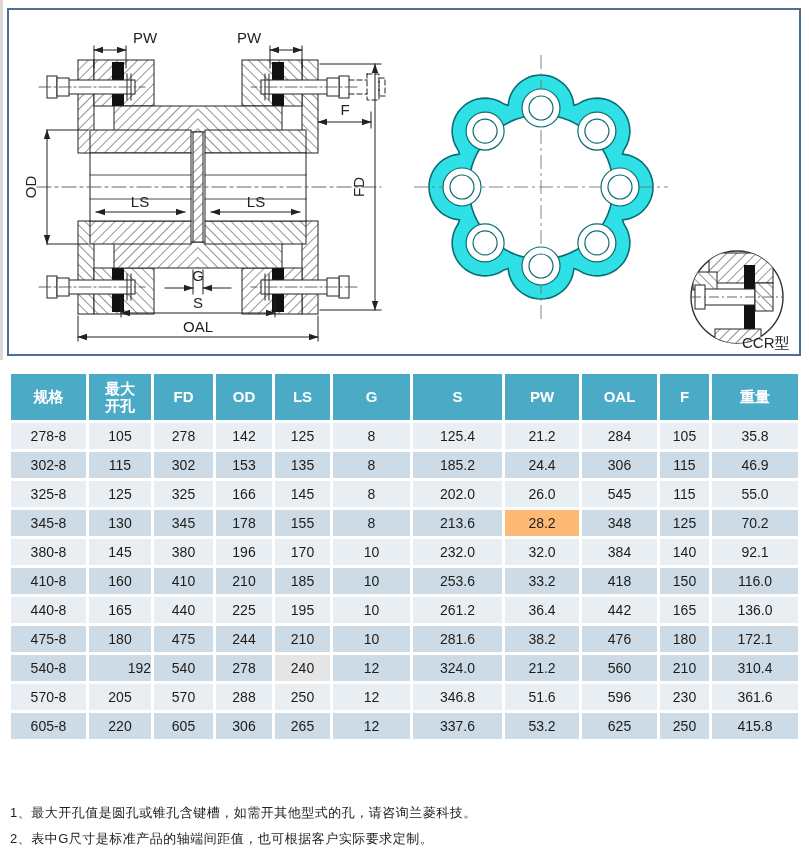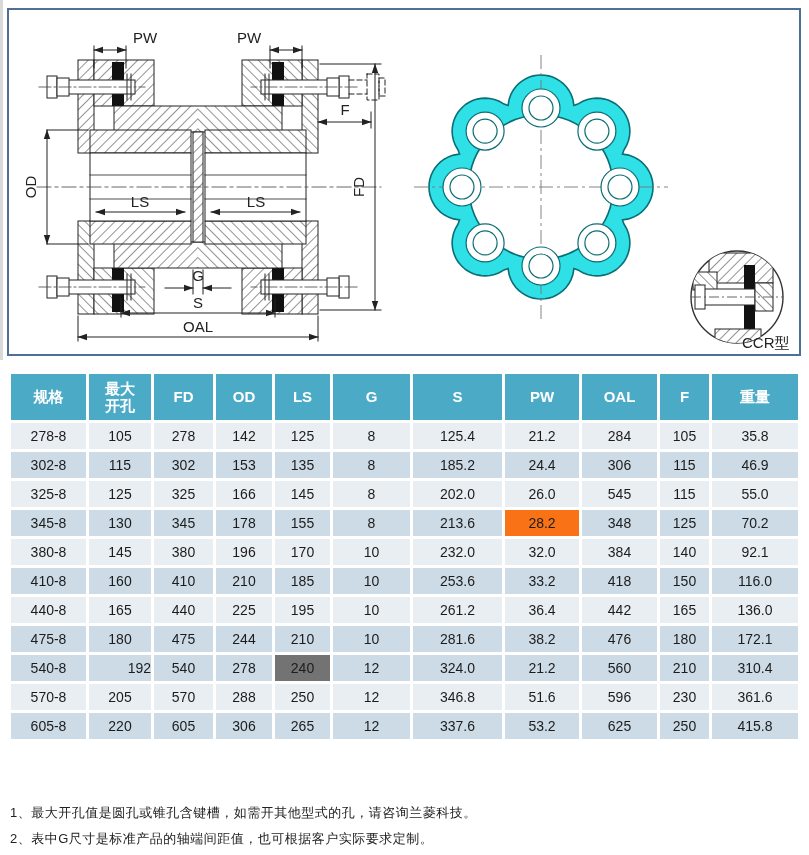--- a/index.html
+++ b/index.html
@@ -265,7 +265,7 @@
           <td style="background: rgb(204, 219, 230);">155</td>
           <td style="background: rgb(204, 219, 230);">8</td>
           <td style="background: rgb(204, 219, 230);">213.6</td>
-          <td style="background: #f97316;">28.2</td>
+          <td style="background: #fdba74;">28.2</td>
           <td style="background: rgb(204, 219, 230);">348</td>
           <td style="background: rgb(204, 219, 230);">125</td>
           <td style="background: rgb(204, 219, 230);">70.2</td>

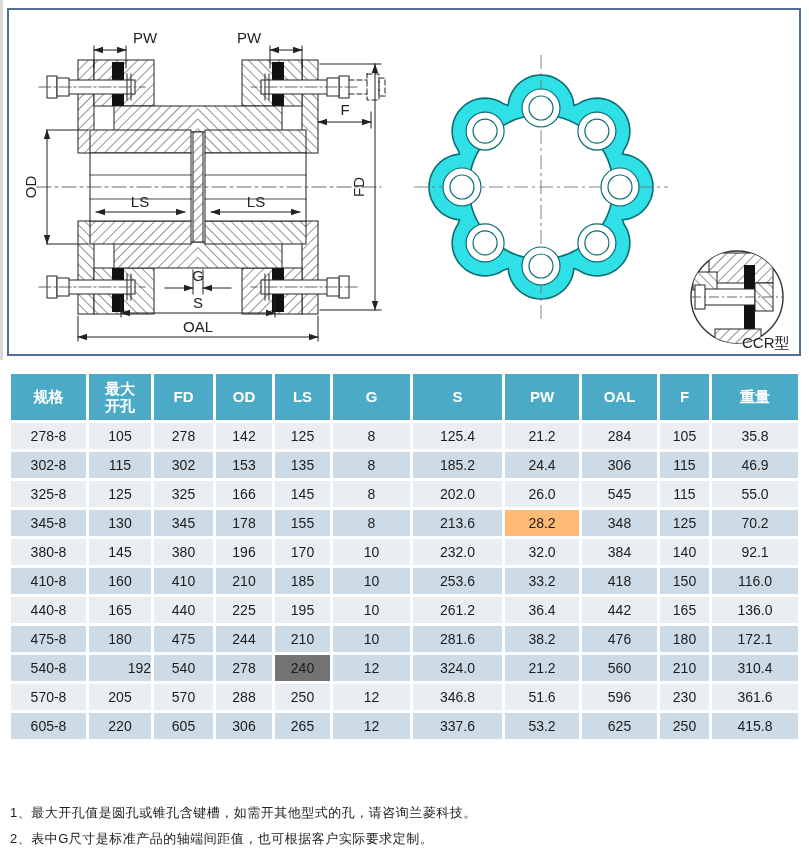--- a/index.html
+++ b/index.html
@@ -327,7 +327,7 @@
           <td style="background: rgb(204, 219, 230); text-align: right;">192</td>
           <td style="background: rgb(204, 219, 230);">540</td>
           <td style="background: rgb(204, 219, 230);">278</td>
-          <td style="background: #737373;">240</td>
+          <td style="background: #e5e5e5;">240</td>
           <td style="background: rgb(204, 219, 230);">12</td>
           <td style="background: rgb(204, 219, 230);">324.0</td>
           <td style="background: rgb(204, 219, 230);">21.2</td>

